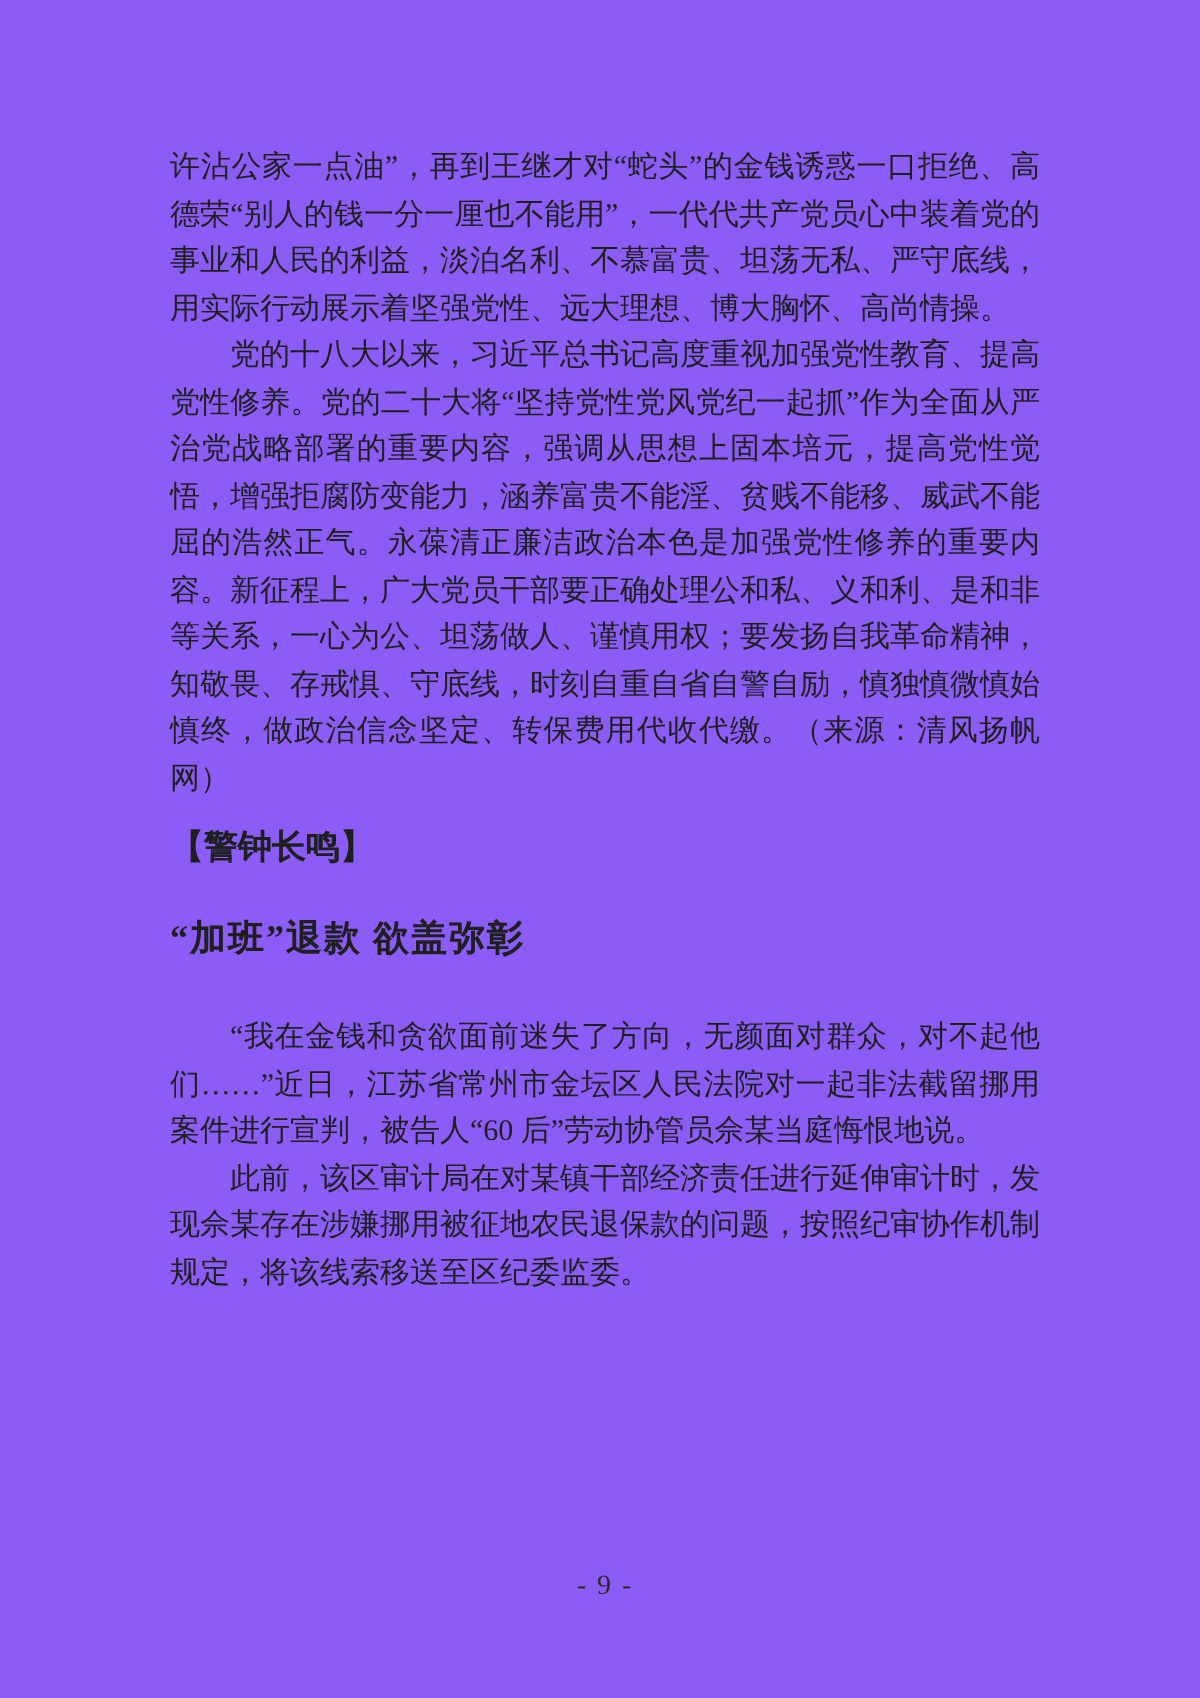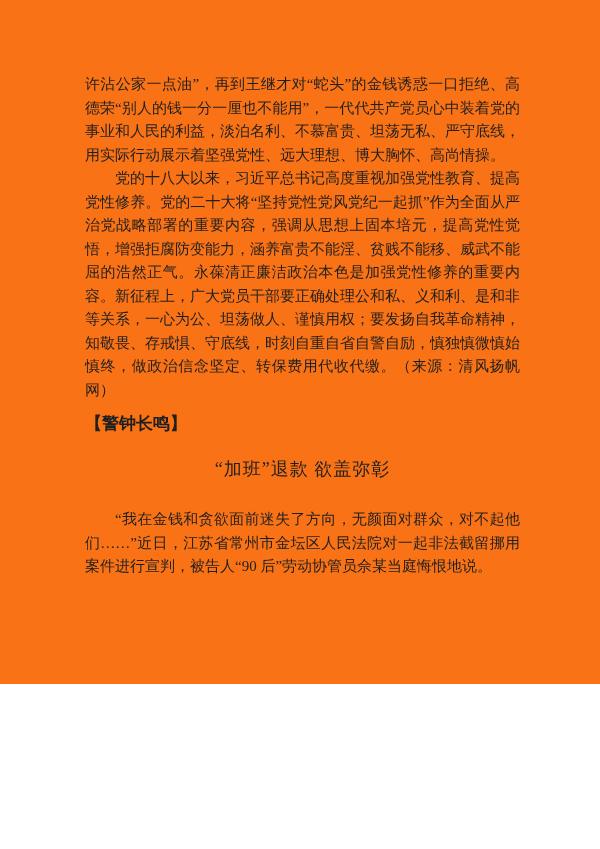--- a/index.html
+++ b/index.html
@@ -10,8 +10,8 @@
   .page {
     position: relative;
     width: 600px;
-    height: 684px;
-    background: #f97316;
+    height: 849px;
+    background: #8b5cf6;
     font-family: "Liberation Serif", "DejaVu Serif", serif;
     color: #1f1f1f;
     overflow: hidden;

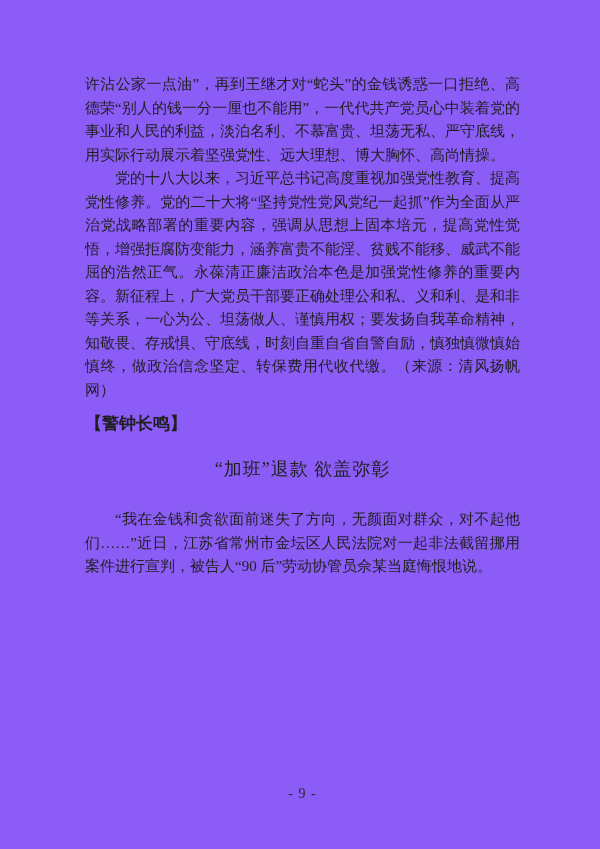--- a/index.html
+++ b/index.html
@@ -45,9 +45,8 @@
     left: 85px;
     top: 456px;
     width: 435px;
-    text-align: center;
     font-size: 18px;
-    font-weight: normal;
+    font-weight: bold;
     line-height: 27px;
     letter-spacing: 1px;
   }

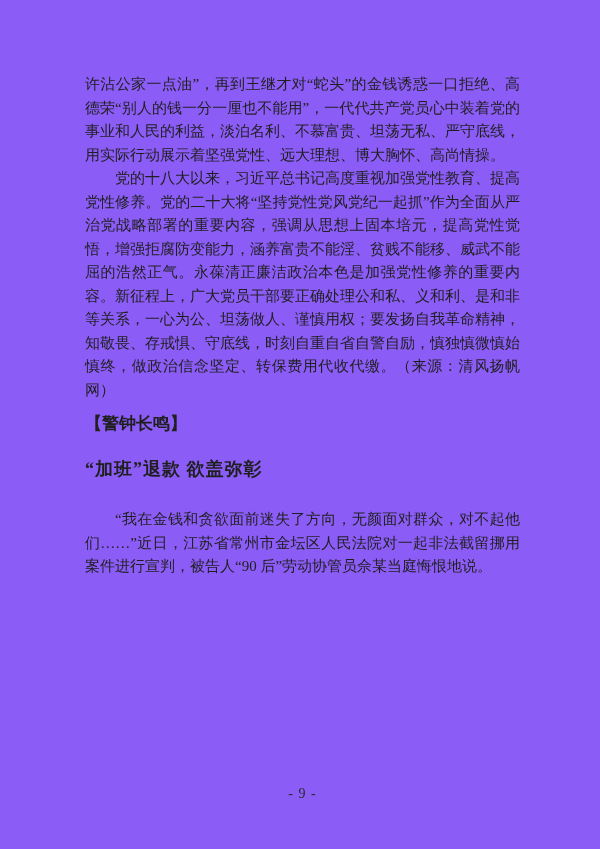--- a/index.html
+++ b/index.html
@@ -76,7 +76,7 @@
   <div class="article-title">“加班”退款  欲盖弥彰</div>
 
   <div class="text-block article-block">
-    <p class="par indent">“我在金钱和贪欲面前迷失了方向，无颜面对群众，对不起他们……”近日，江苏省常州市金坛区人民法院对一起非法截留挪用案件进行宣判，被告人“90 后”劳动协管员佘某当庭悔恨地说。</p>
+    <p class="par indent">“我在金钱和贪欲面前迷失了方向，无颜面对群众，对不起他们……”近日，江苏省常州市金坛区人民法院对一起非法截留挪用案件进行宣判，被告人“60 后”劳动协管员佘某当庭悔恨地说。</p>
   </div>
 
   <div class="page-number">- 9 -</div>

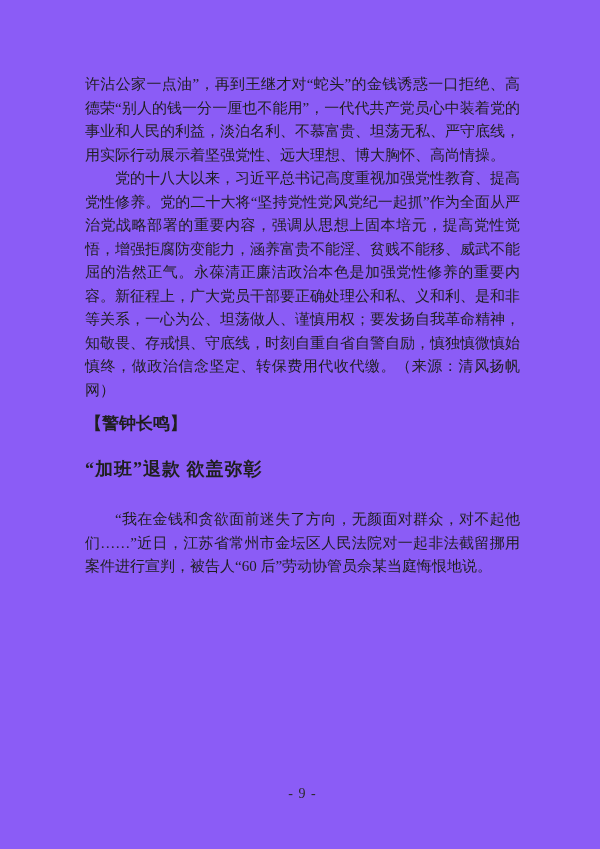--- a/index.html
+++ b/index.html
@@ -77,6 +77,7 @@
 
   <div class="text-block article-block">
     <p class="par indent">“我在金钱和贪欲面前迷失了方向，无颜面对群众，对不起他们……”近日，江苏省常州市金坛区人民法院对一起非法截留挪用案件进行宣判，被告人“60 后”劳动协管员佘某当庭悔恨地说。</p>
+    <p class="par indent">此前，该区审计局在对某镇干部经济责任进行延伸审计时，发现佘某存在涉嫌挪用被征地农民退保款的问题，按照纪审协作机制规定，将该线索移送至区纪委监委。</p>
   </div>
 
   <div class="page-number">- 9 -</div>

